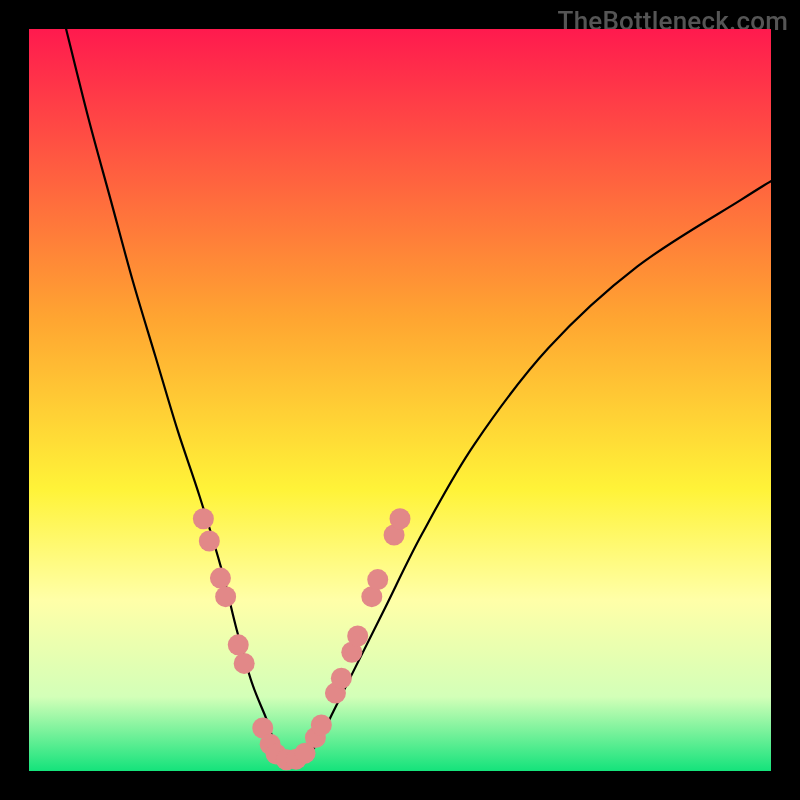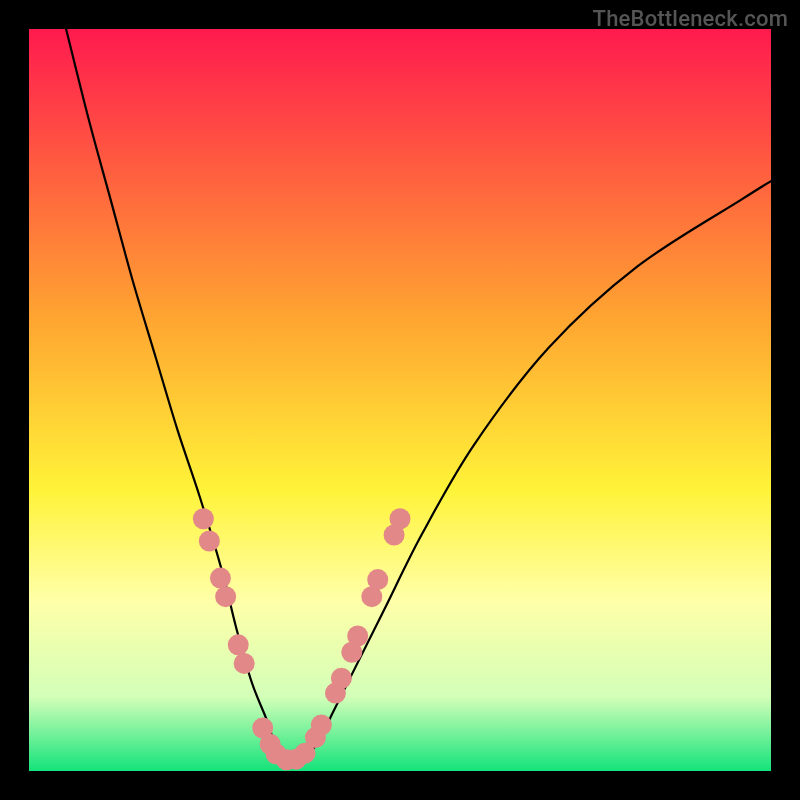--- a/index.html
+++ b/index.html
@@ -20,7 +20,7 @@
     position: absolute;
     top: 6px;
     right: 12px;
-    font-size: 22px;
+    font-size: 26px;
     font-weight: 500;
     letter-spacing: 0.2px;
     color: #555;

